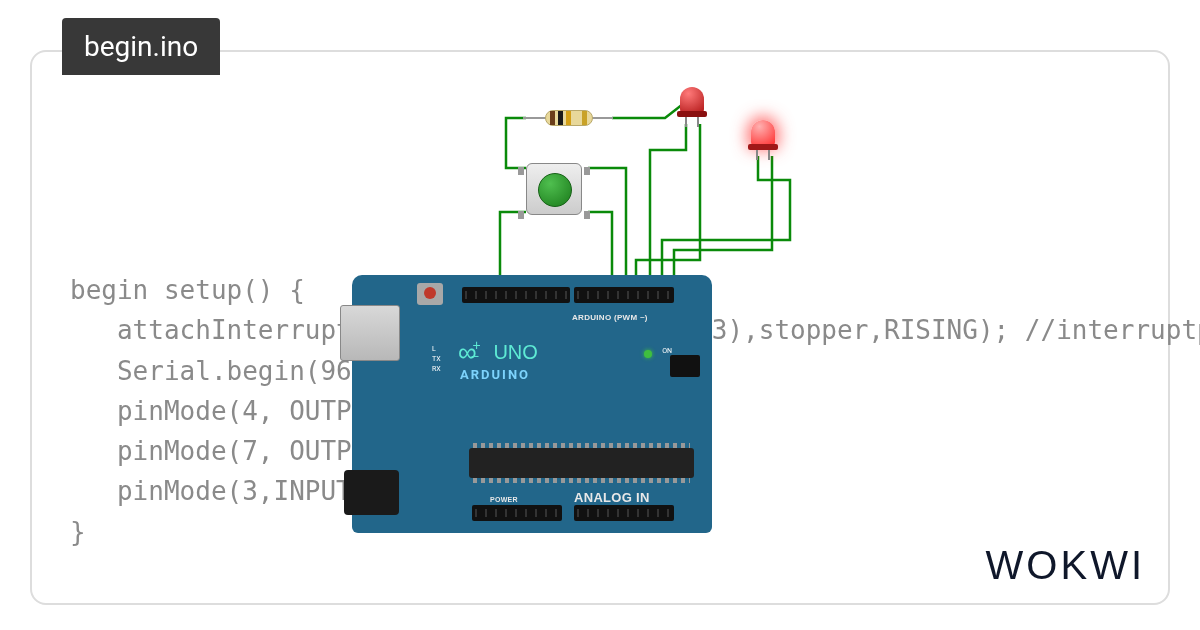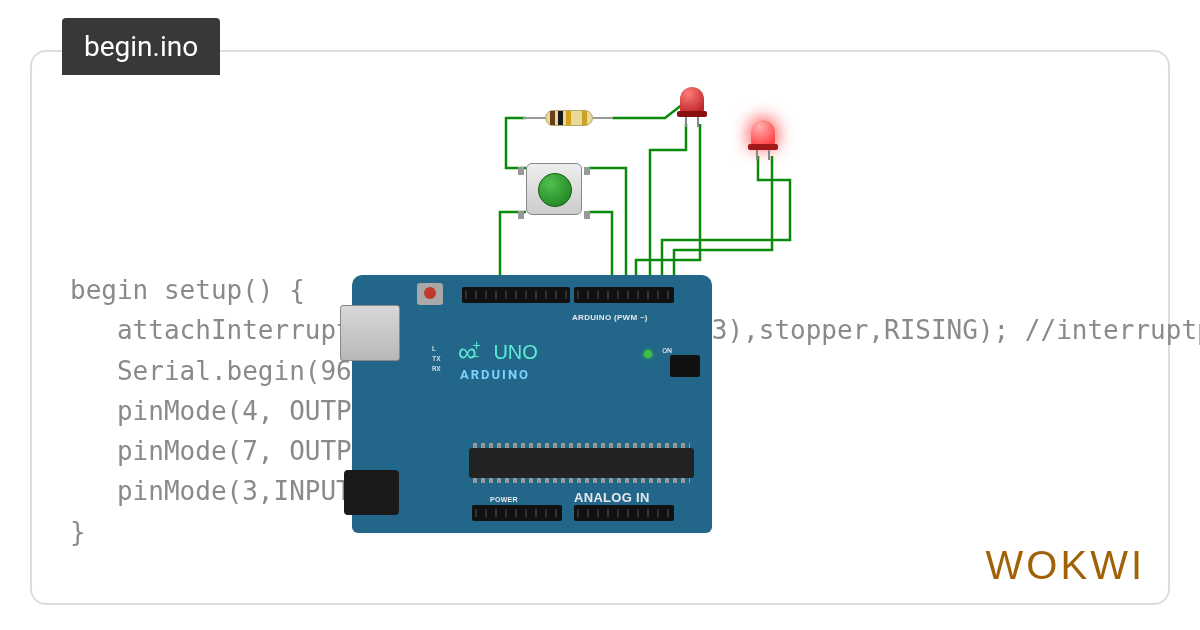--- a/index.html
+++ b/index.html
@@ -51,7 +51,7 @@
     font-size: 40px;
     font-weight: 400;
     letter-spacing: 3px;
-    color: #a16207;
+    color: #0f172a;
   }
   .circuit {
     position: absolute;

